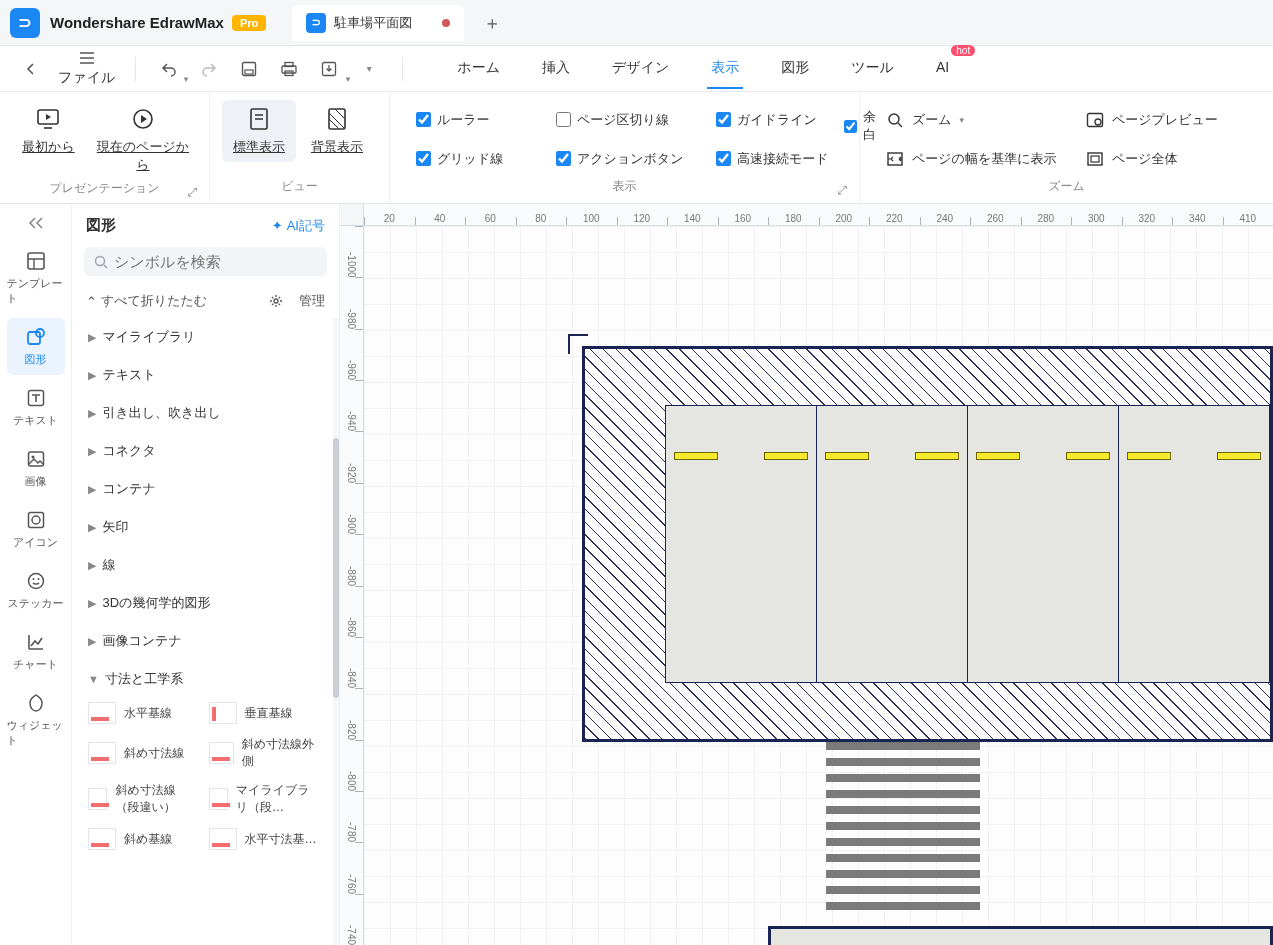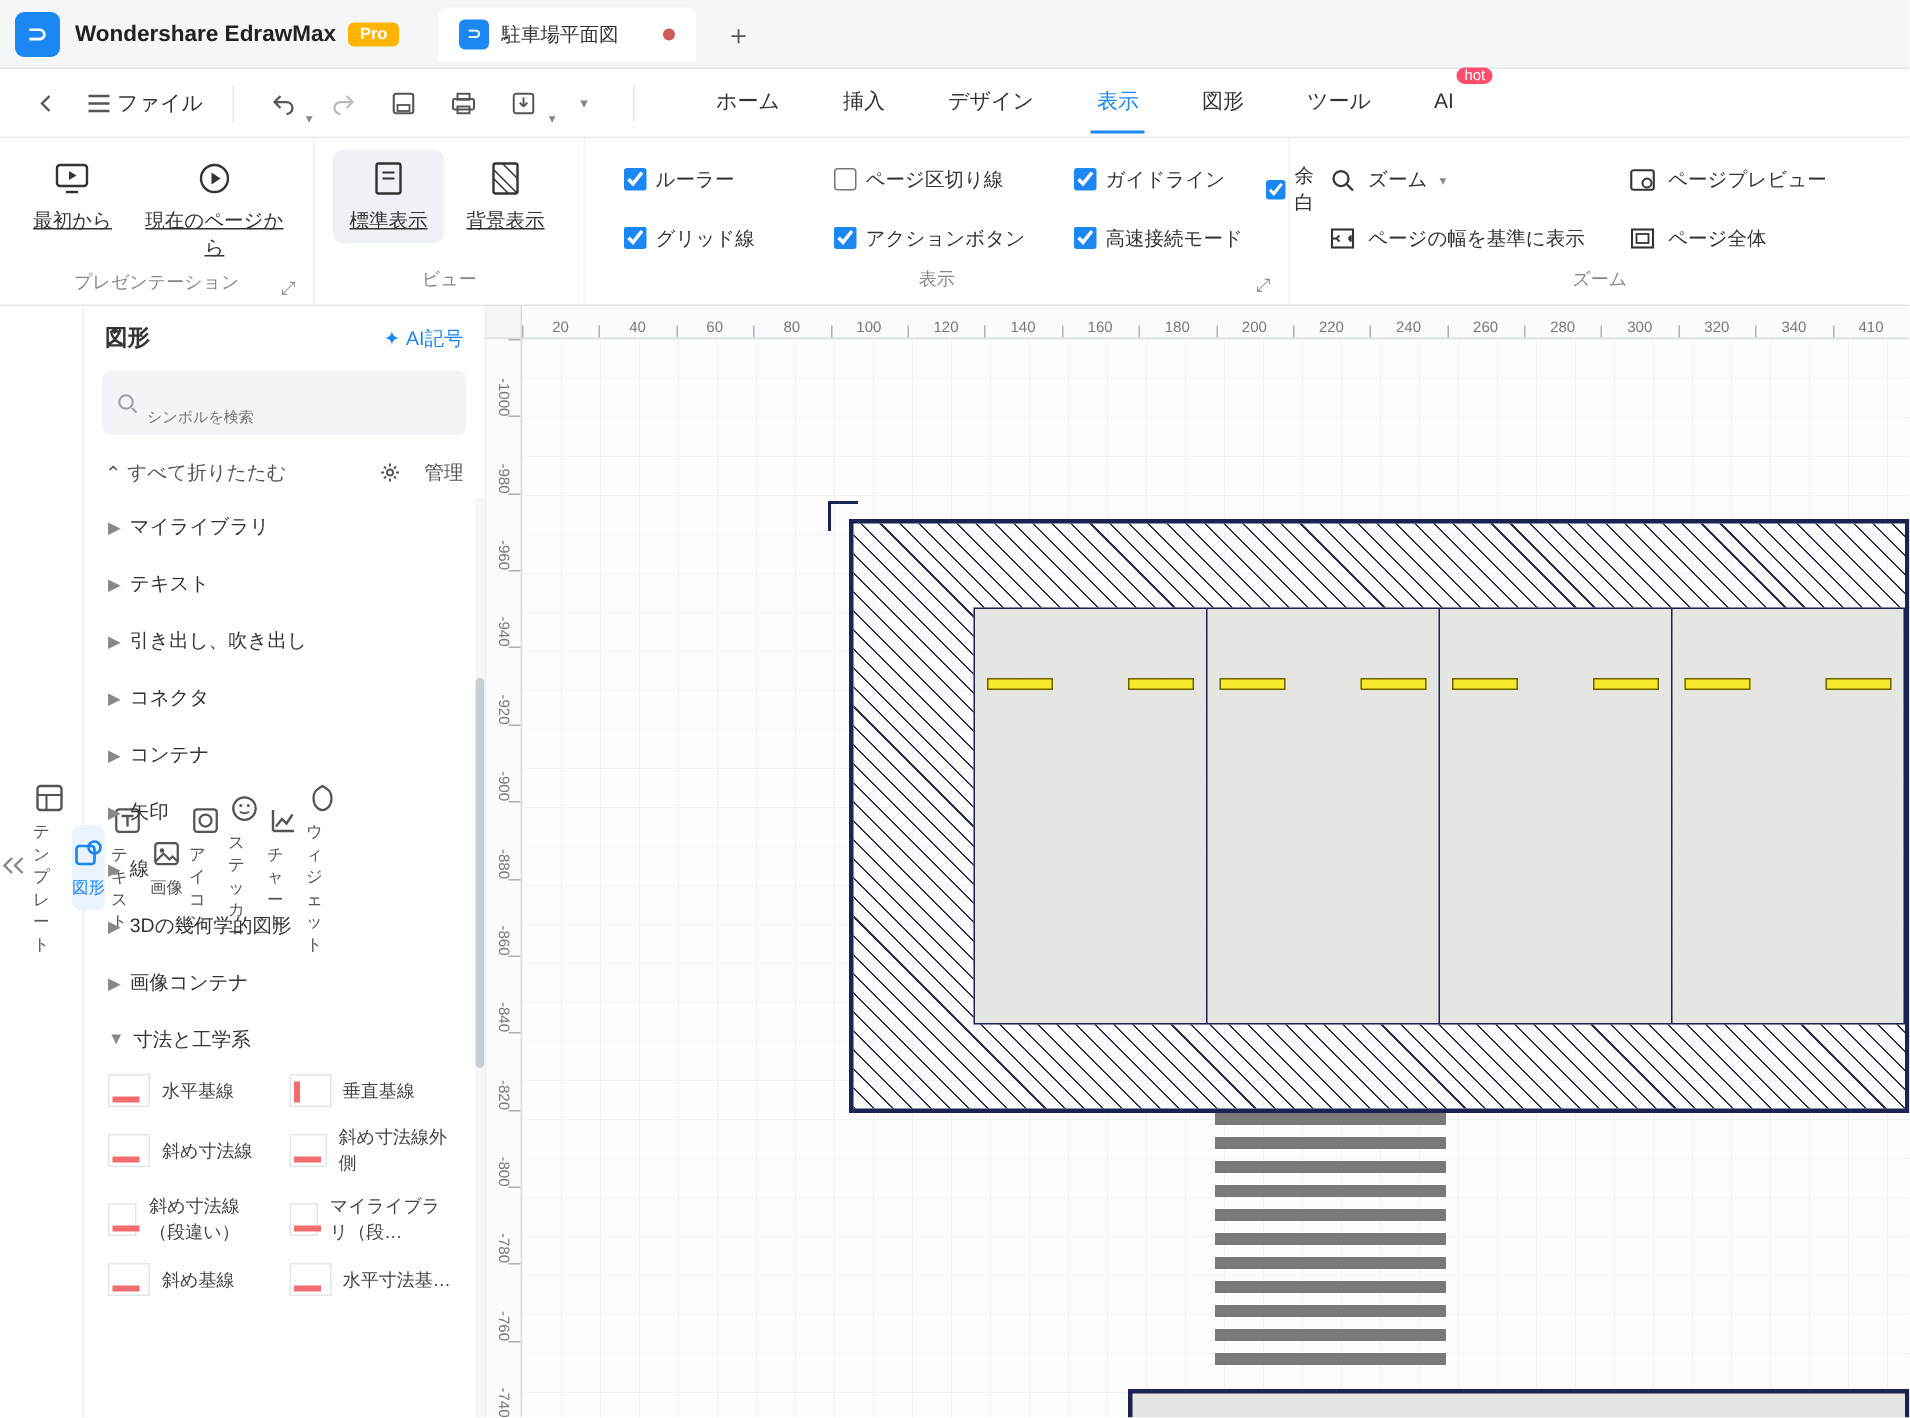--- a/index.html
+++ b/index.html
@@ -19,7 +19,7 @@
 
 .toprow { height:46px; display:flex; align-items:center; border-bottom:1px solid #e8eaed; padding:0 18px; gap:14px; }
 .iconbtn { width:26px; height:26px; display:flex; align-items:center; justify-content:center; color:#555; border-radius:4px; }
-.filebtn { display:flex; align-items:center; gap:4px; font-size:14px; color:#333; }
+.filebtn { display:flex; align-items:center; gap:4px; font-size:14px; color:#333;flex-direction:column; }
 .vdiv { width:1px; height:24px; background:#e2e6ea; margin:0 6px; }
 .menutabs { display:flex; gap:34px; margin-left:30px; }
 .menutab { font-size:14px; color:#333; padding:10px 4px; border-bottom:2px solid transparent; position:relative; }

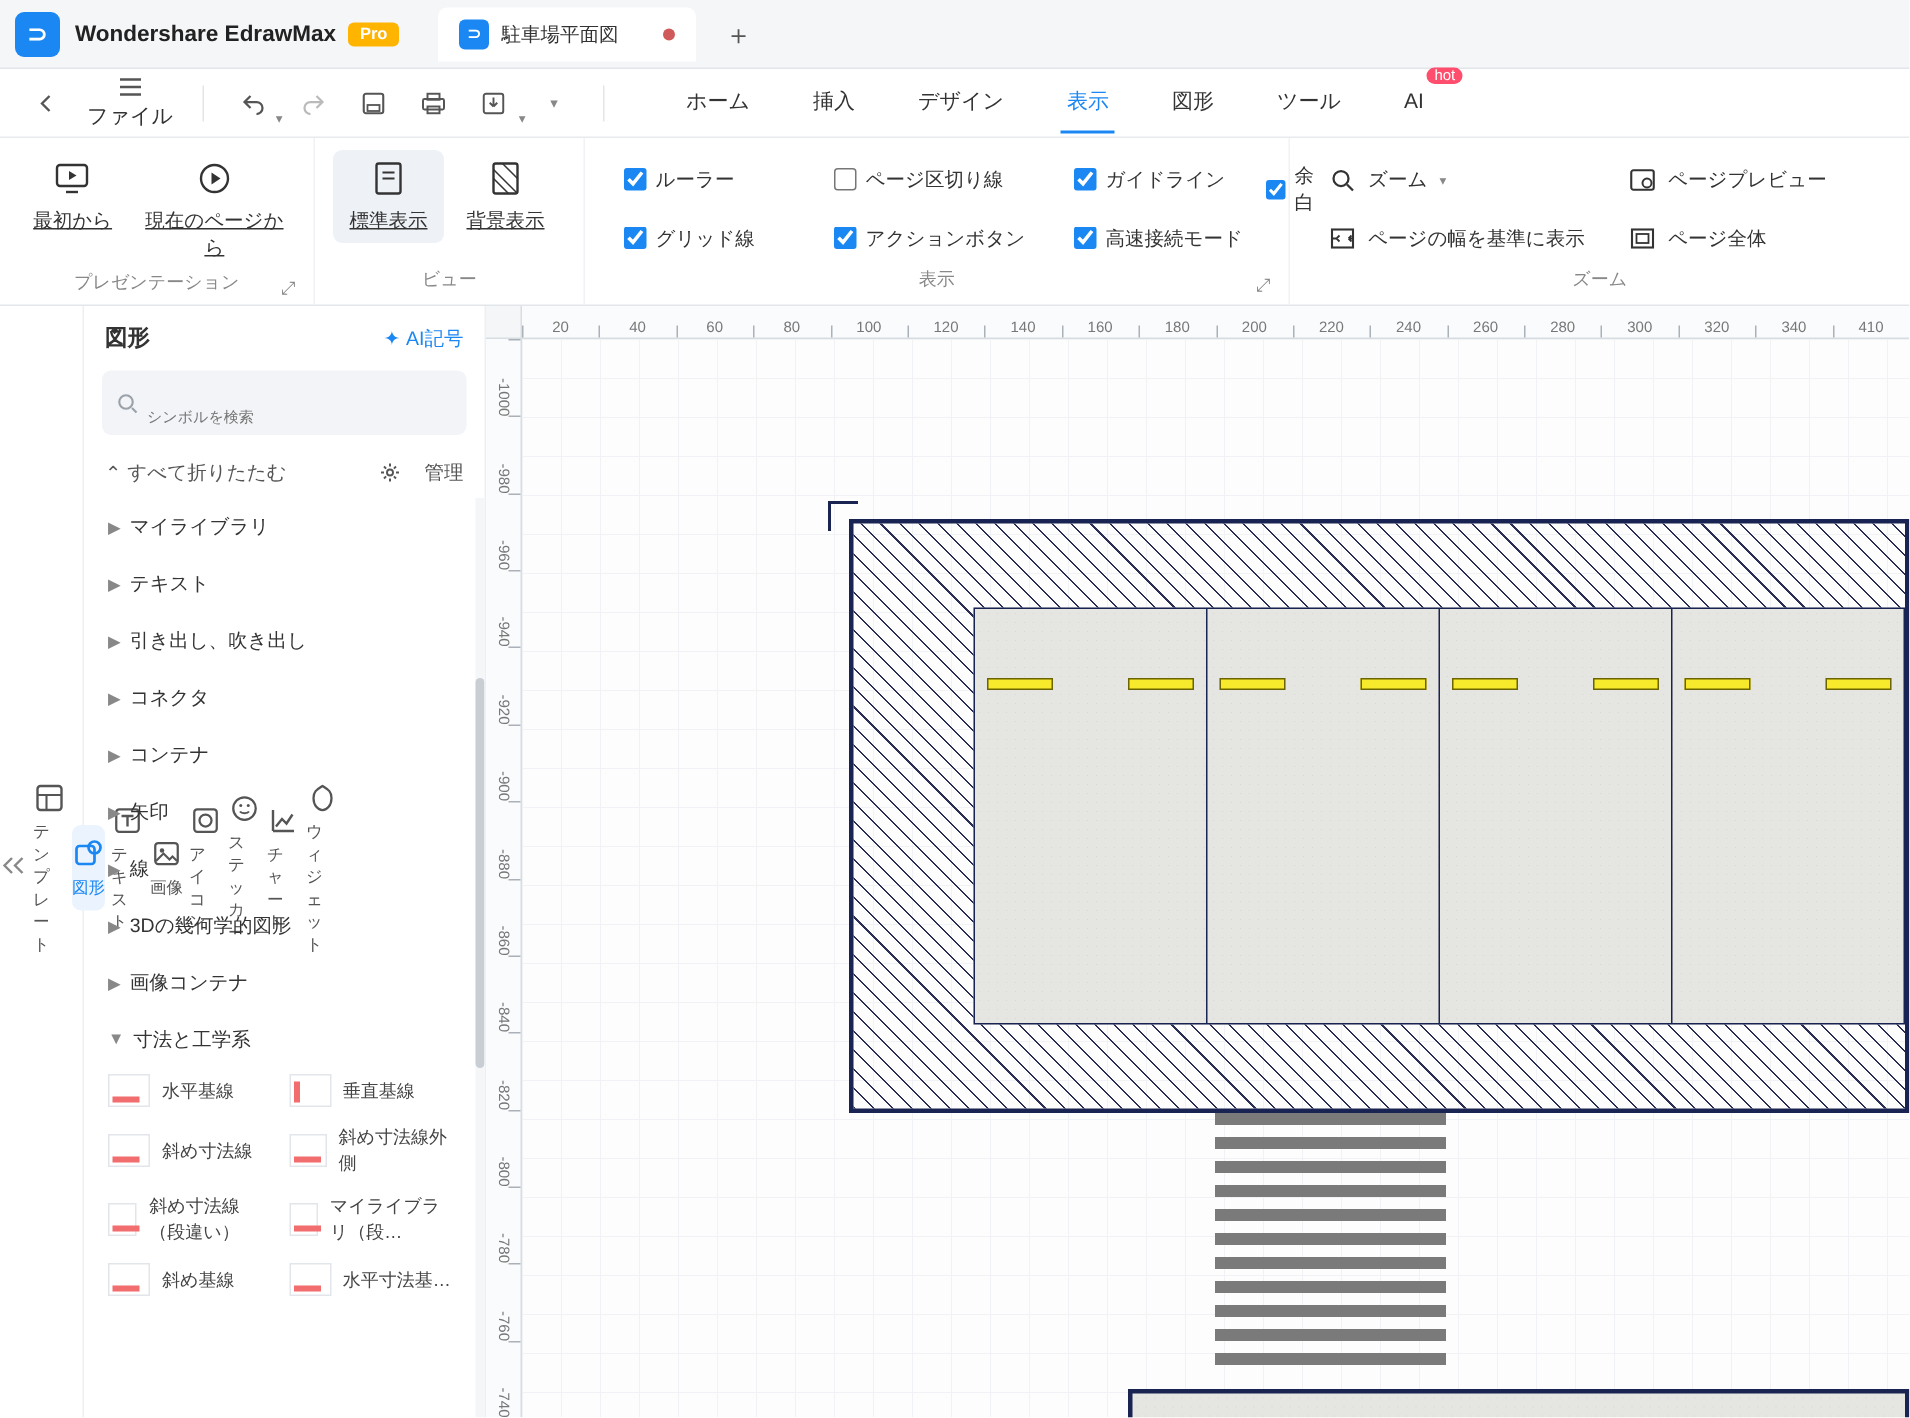--- a/index.html
+++ b/index.html
@@ -53,7 +53,7 @@
 .sp-title{ font-size:15px; font-weight:600;}
 .ai-link{ color:#1b87f2; font-size:13px; display:flex; align-items:center; gap:4px;}
 .searchbox{ margin:4px 12px 10px; background:#f2f4f7; border-radius:6px; display:flex; align-items:center; padding:6px 10px; gap:6px; color:#9aa1a9;}
-.searchbox input{ border:none; background:transparent; outline:none; font-size:10px; flex:1; color:#333;margin-top:20px;}
+.searchbox input{ border:none; background:transparent; outline:none; font-size:15px; flex:1; color:#333;}
 .sp-toolbar{ display:flex; align-items:center; justify-content:space-between; padding:6px 14px 8px; font-size:13px; color:#555;}
 .sp-toolbar .fold{ display:flex; align-items:center; gap:4px;}
 .sp-toolbar .mgr{ display:flex; align-items:center; gap:16px;}

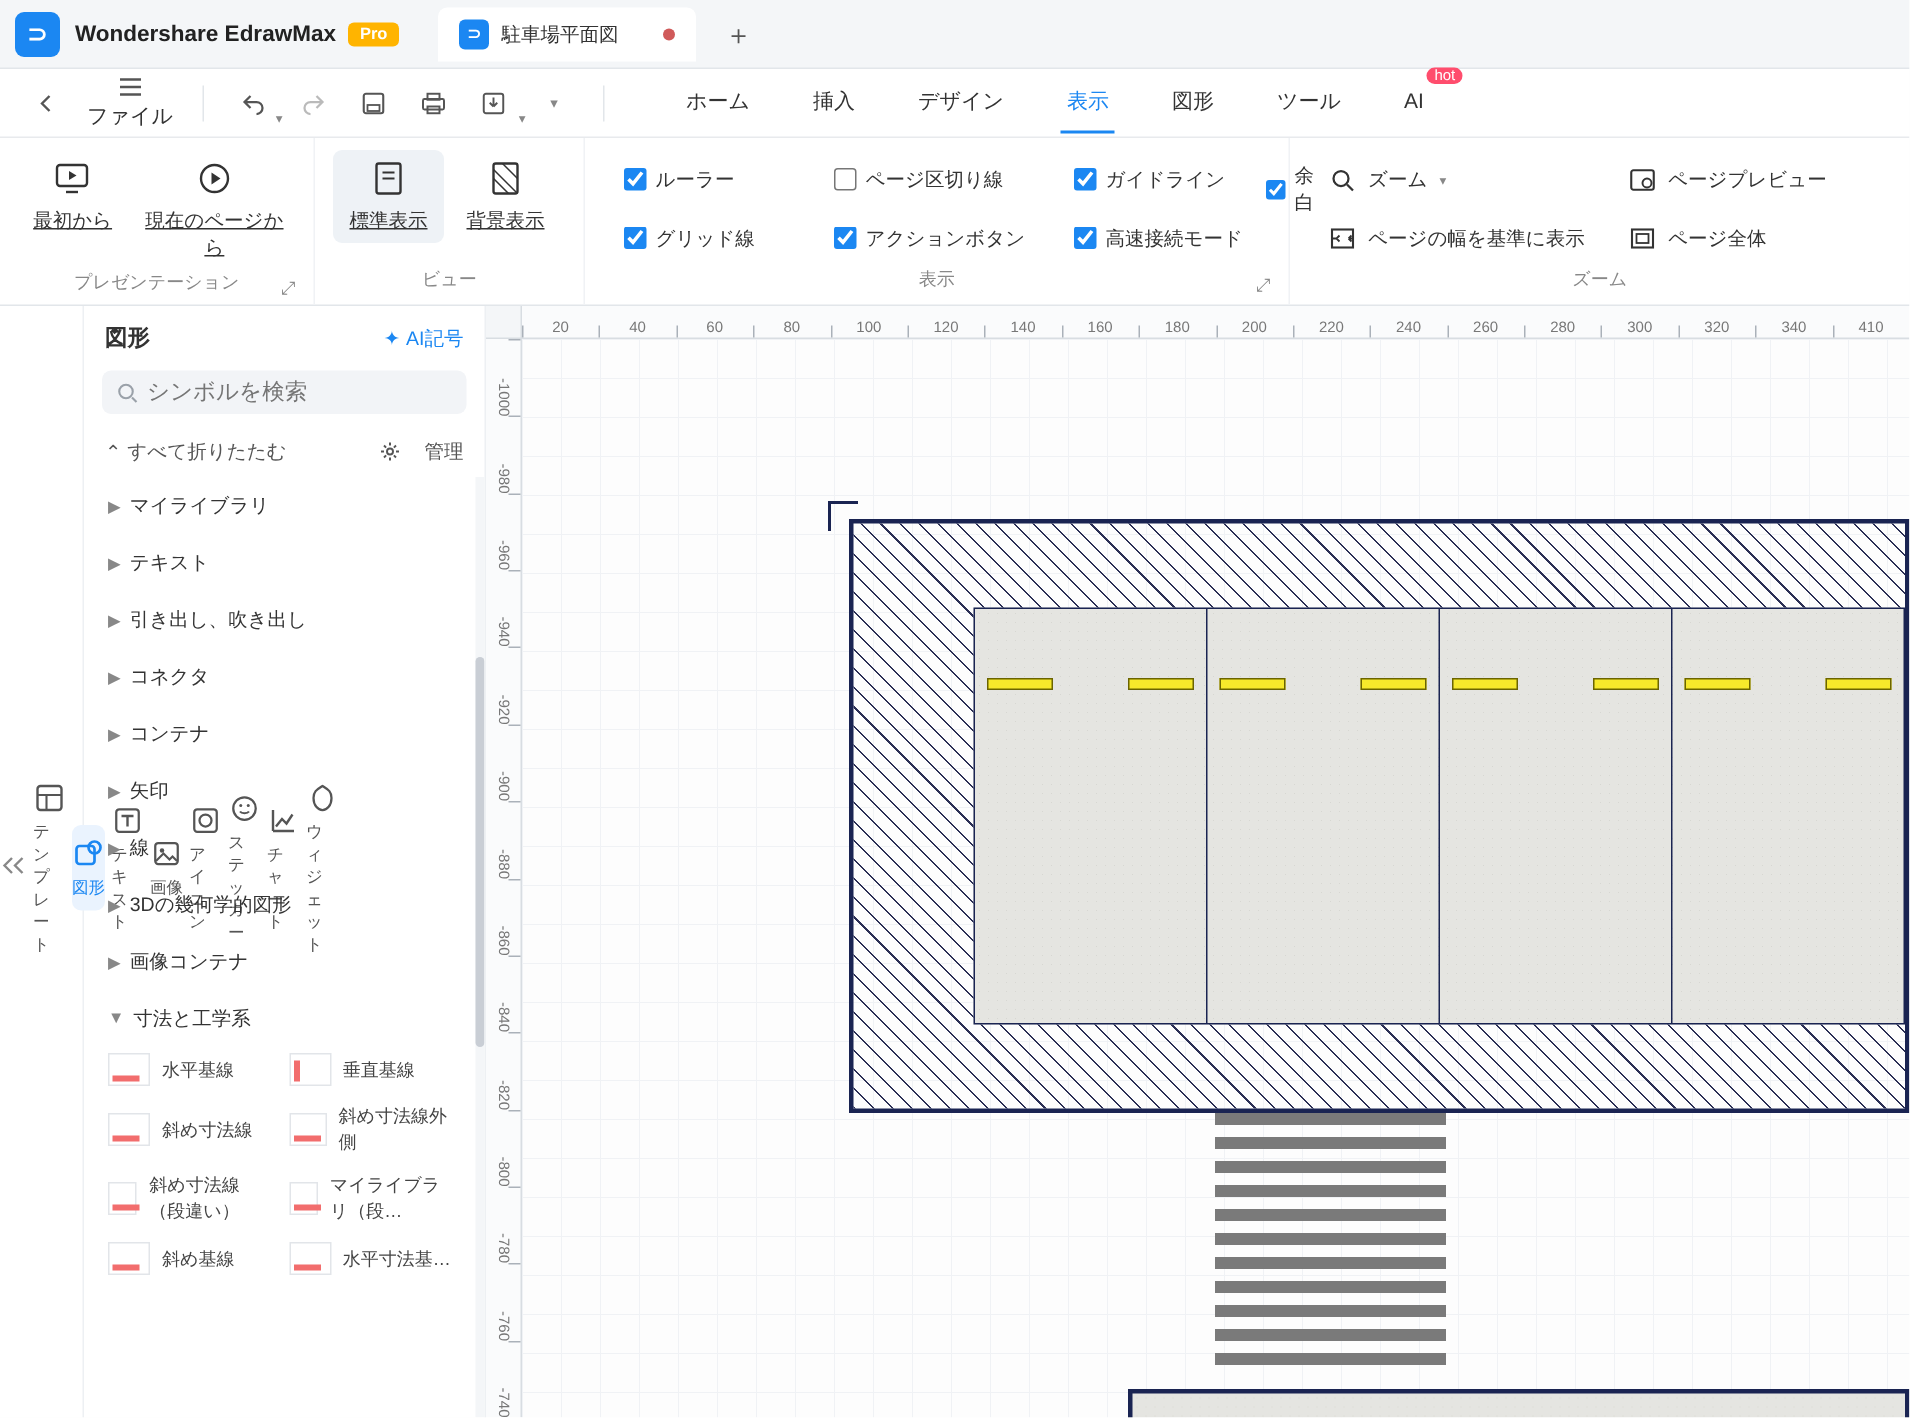--- a/index.html
+++ b/index.html
@@ -42,7 +42,7 @@
 
 
 .main { display:flex; height:calc(945px - 46px - 46px - 112px); }
-.sidestrip { width:56px; background:#fff; border-right:1px solid #edf0f3; display:flex; flex-direction:row; align-items:center; padding-top:8px; gap:4px; }
+.sidestrip { width:72px; background:#fff; border-right:1px solid #edf0f3; display:flex; flex-direction:column; align-items:center; padding-top:8px; gap:4px; }
 .sideitem { width:58px; padding:8px 0; display:flex; flex-direction:column; align-items:center; gap:4px; font-size:11px; color:#555; border-radius:6px; }
 .sideitem.active{ color:#1b87f2; background:#eaf3fe; }
 .sideitem .ico{ width:22px;height:22px; display:flex;align-items:center;justify-content:center;}

